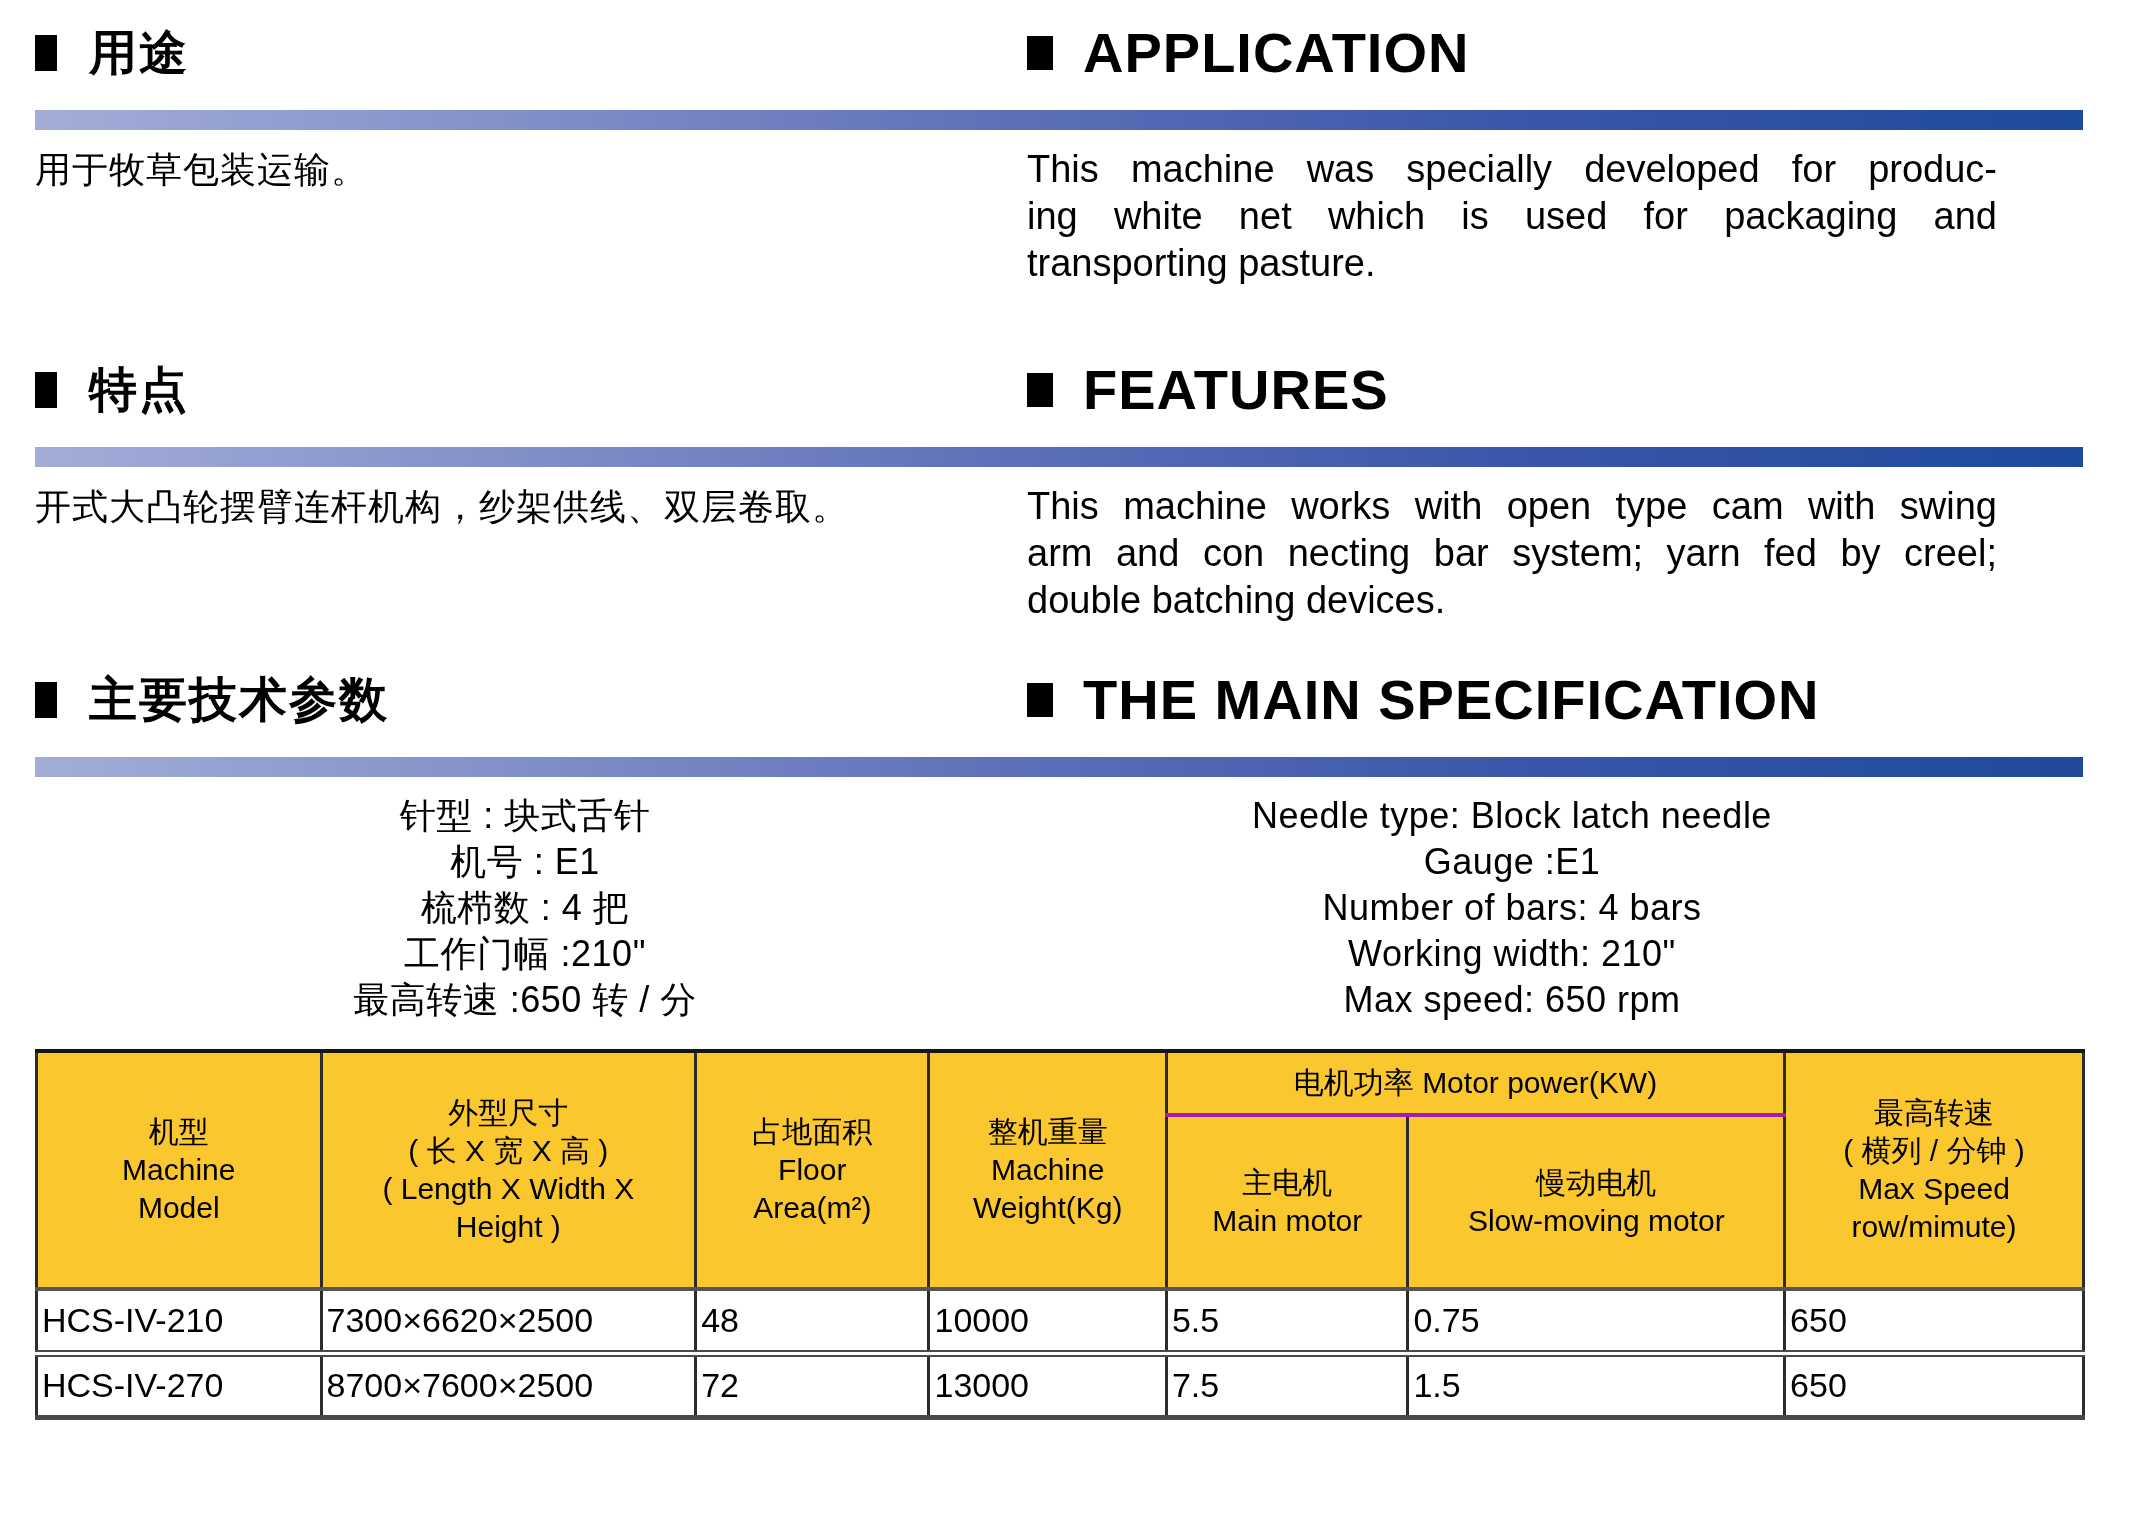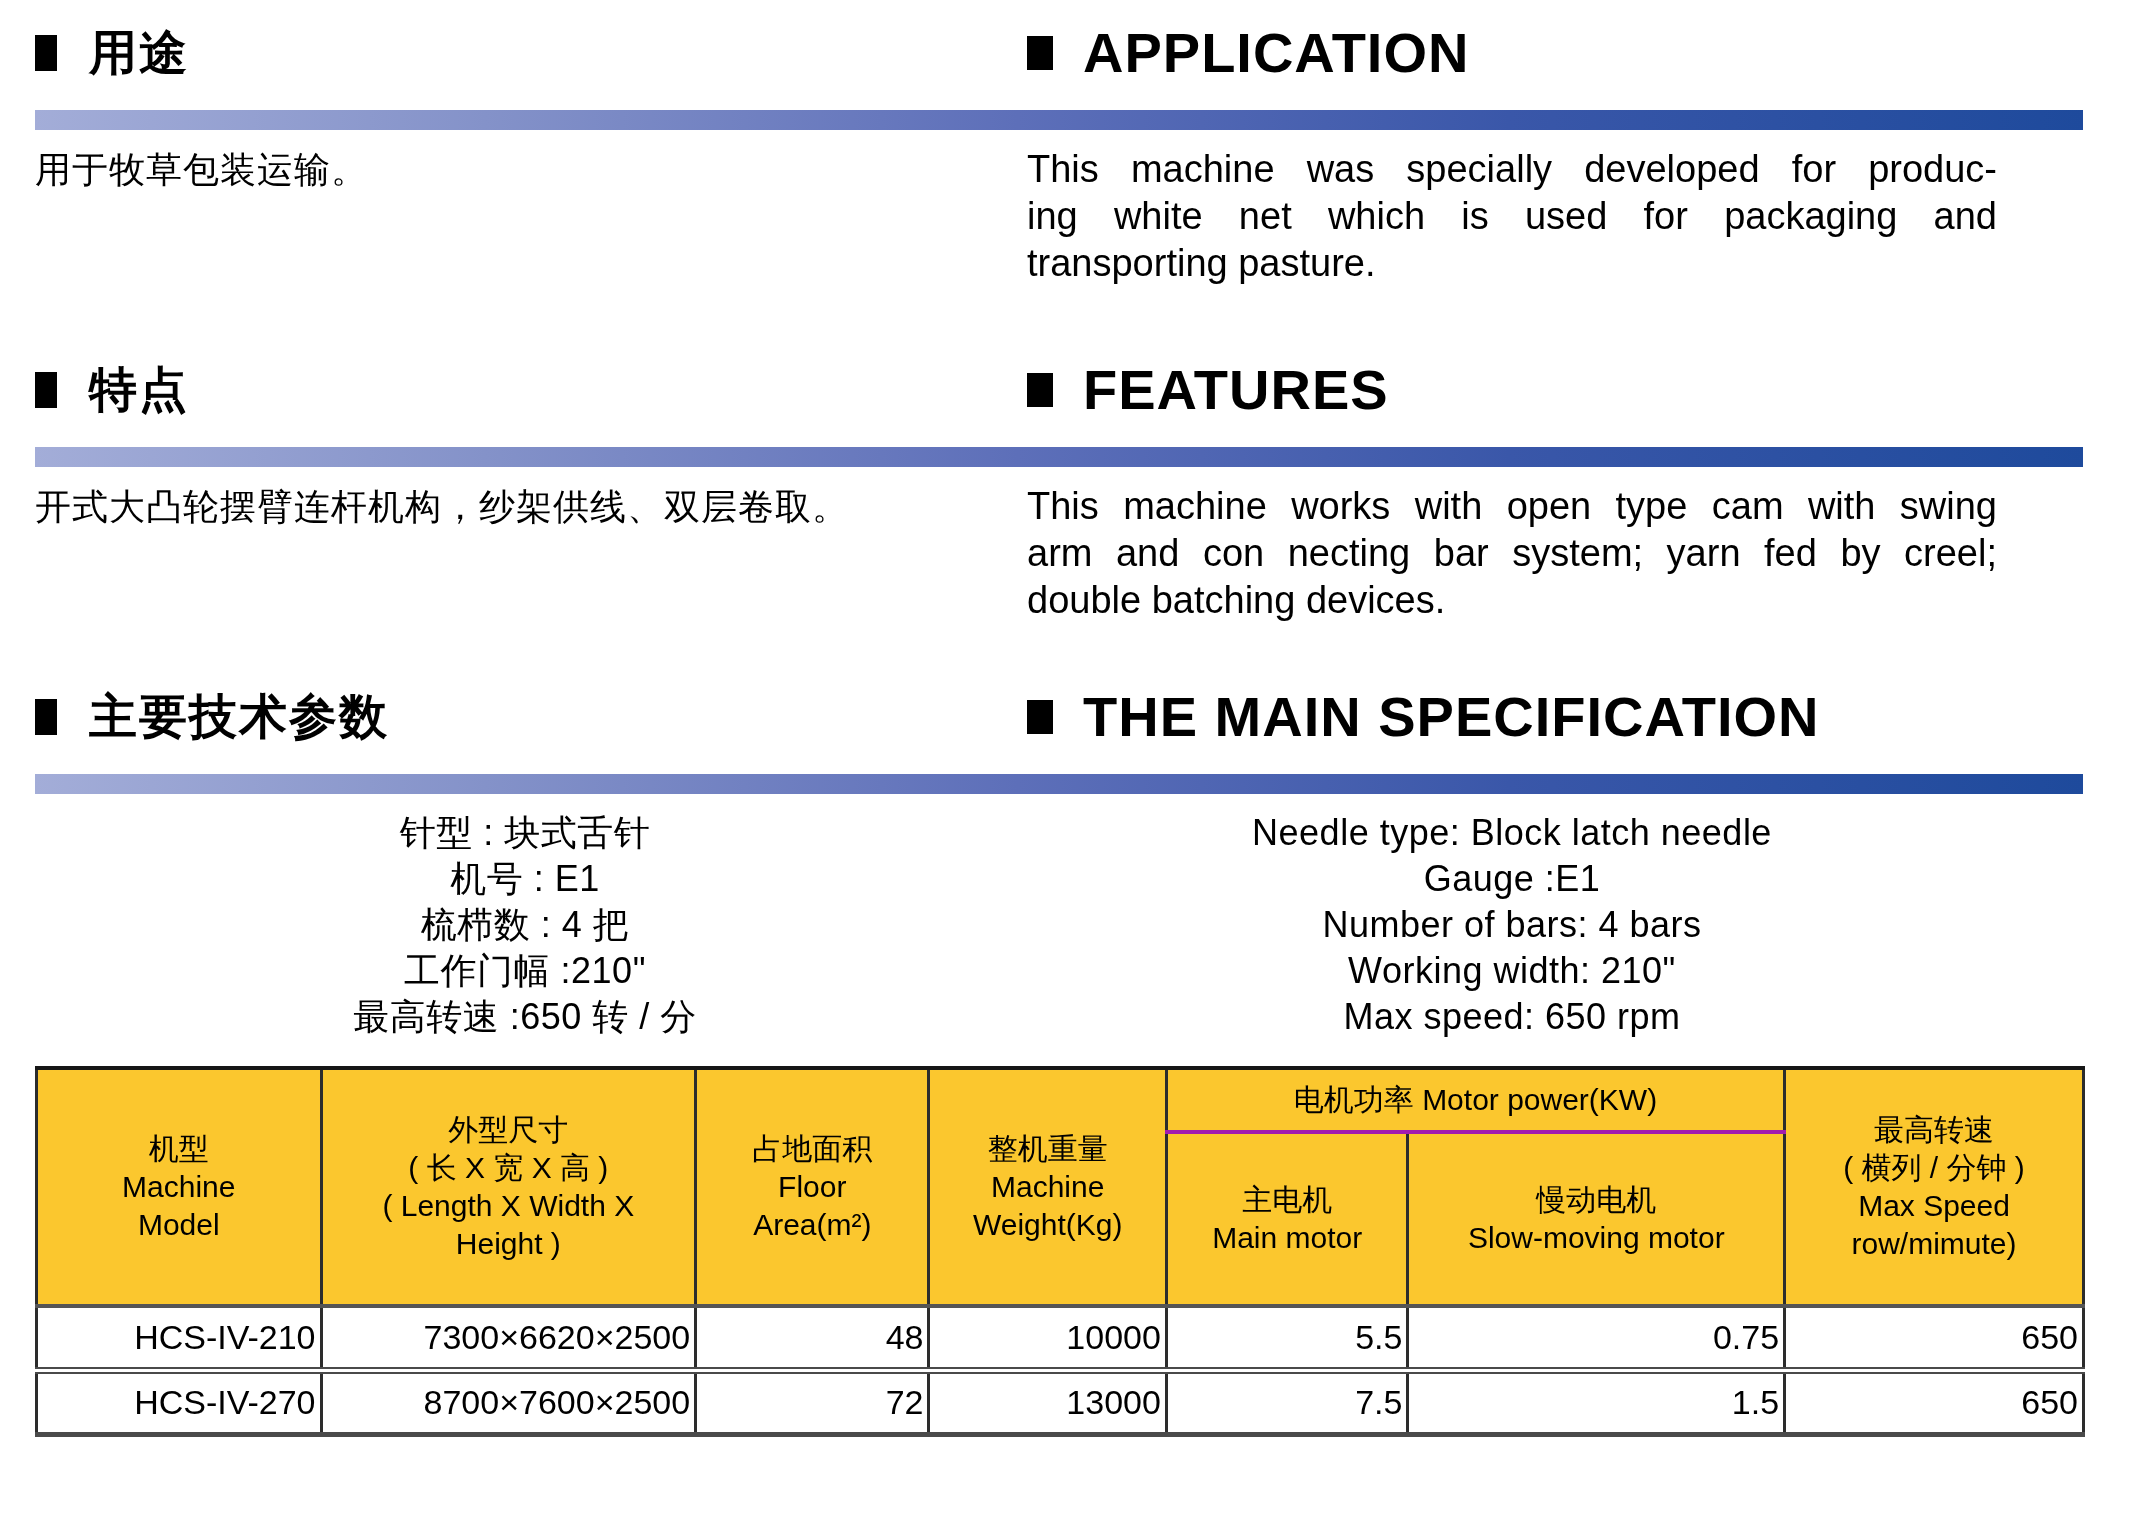--- a/index.html
+++ b/index.html
@@ -46,7 +46,7 @@
   table.spec{border-bottom:5px solid #4a4a4a;}
   
   .sec-features{margin-top:72px;}
-  .sec-spec{margin-top:62px;}
+  .sec-spec{margin-top:45px;}
 </style>
 </head>
 <body>

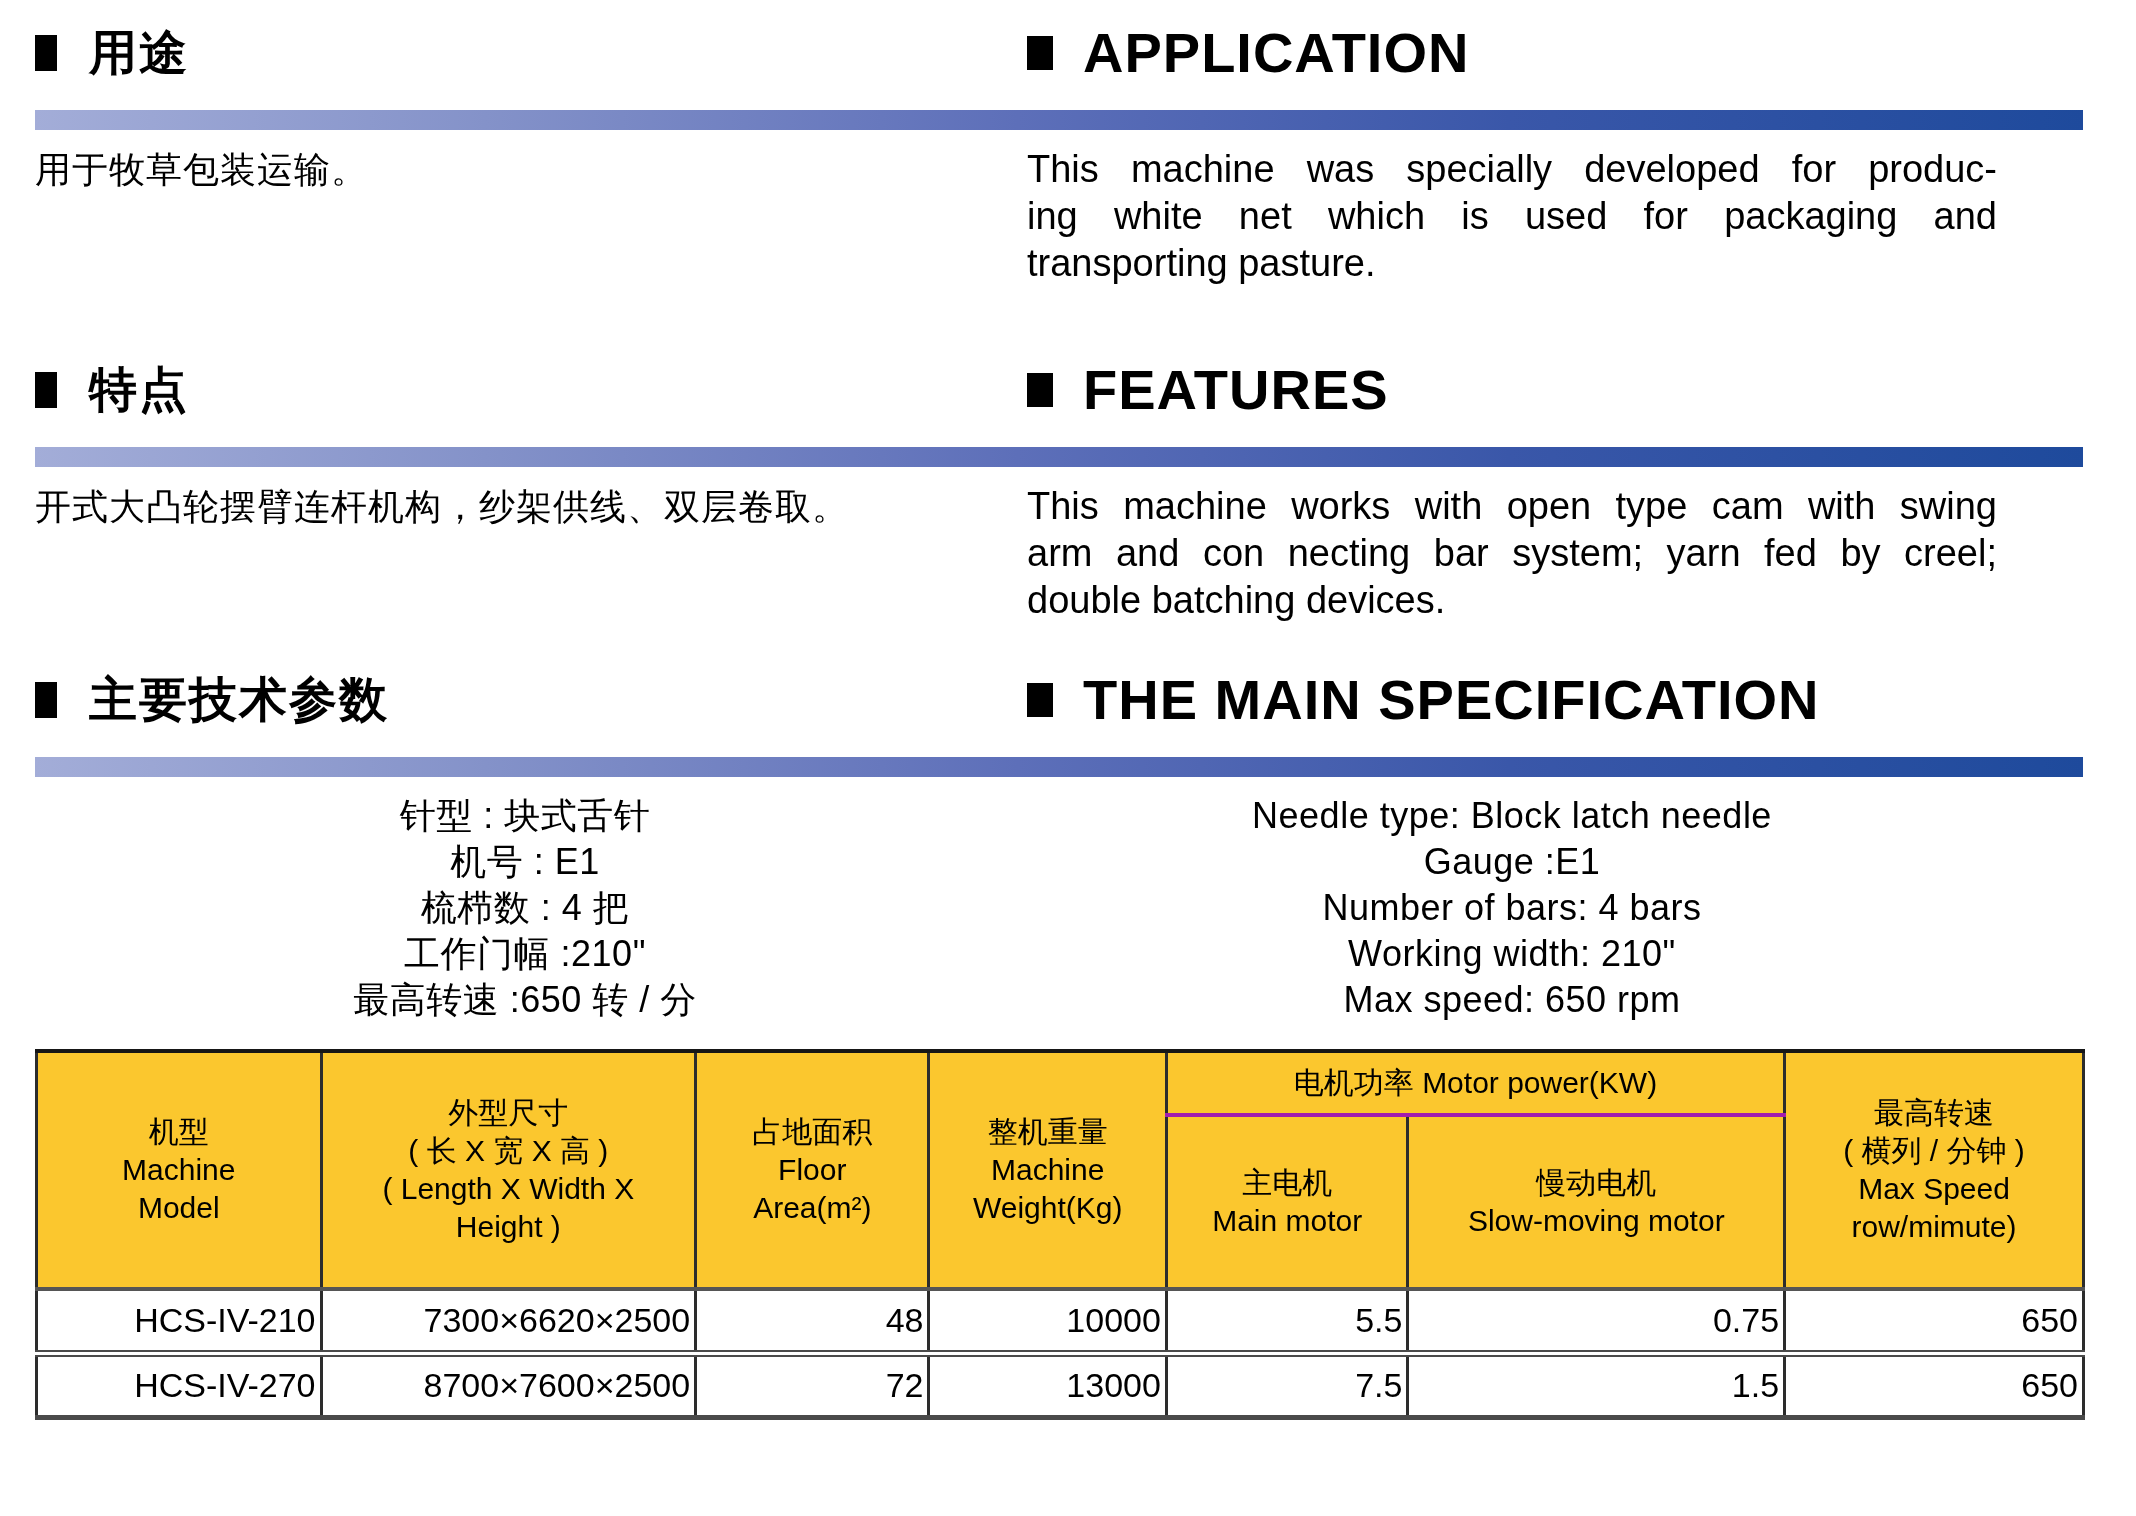--- a/index.html
+++ b/index.html
@@ -41,7 +41,7 @@
   th.group{border-bottom:4px solid #a21caf;}
   thead th{border-bottom:4px solid #555;}
   tbody tr{height:64px;}
-  tbody td{font-size:34px;text-align:right;vertical-align:middle;background:#fff;}
+  tbody td{font-size:34px;text-align:left;vertical-align:middle;background:#fff;}
   tbody tr.r2 td{border-top:7px double #4a4a4a;}
   table.spec{border-bottom:5px solid #4a4a4a;}
   

